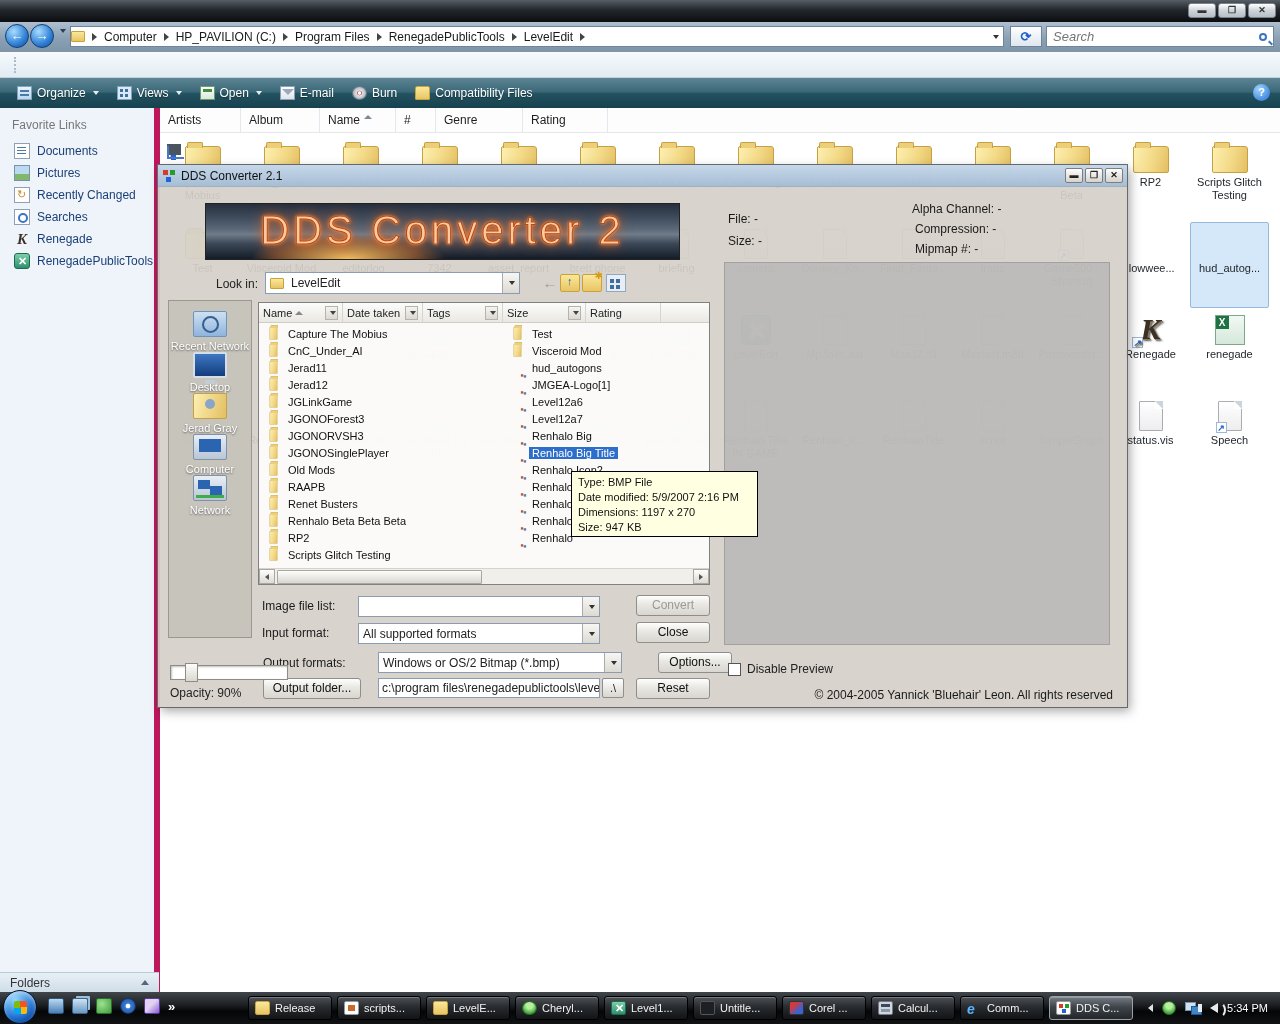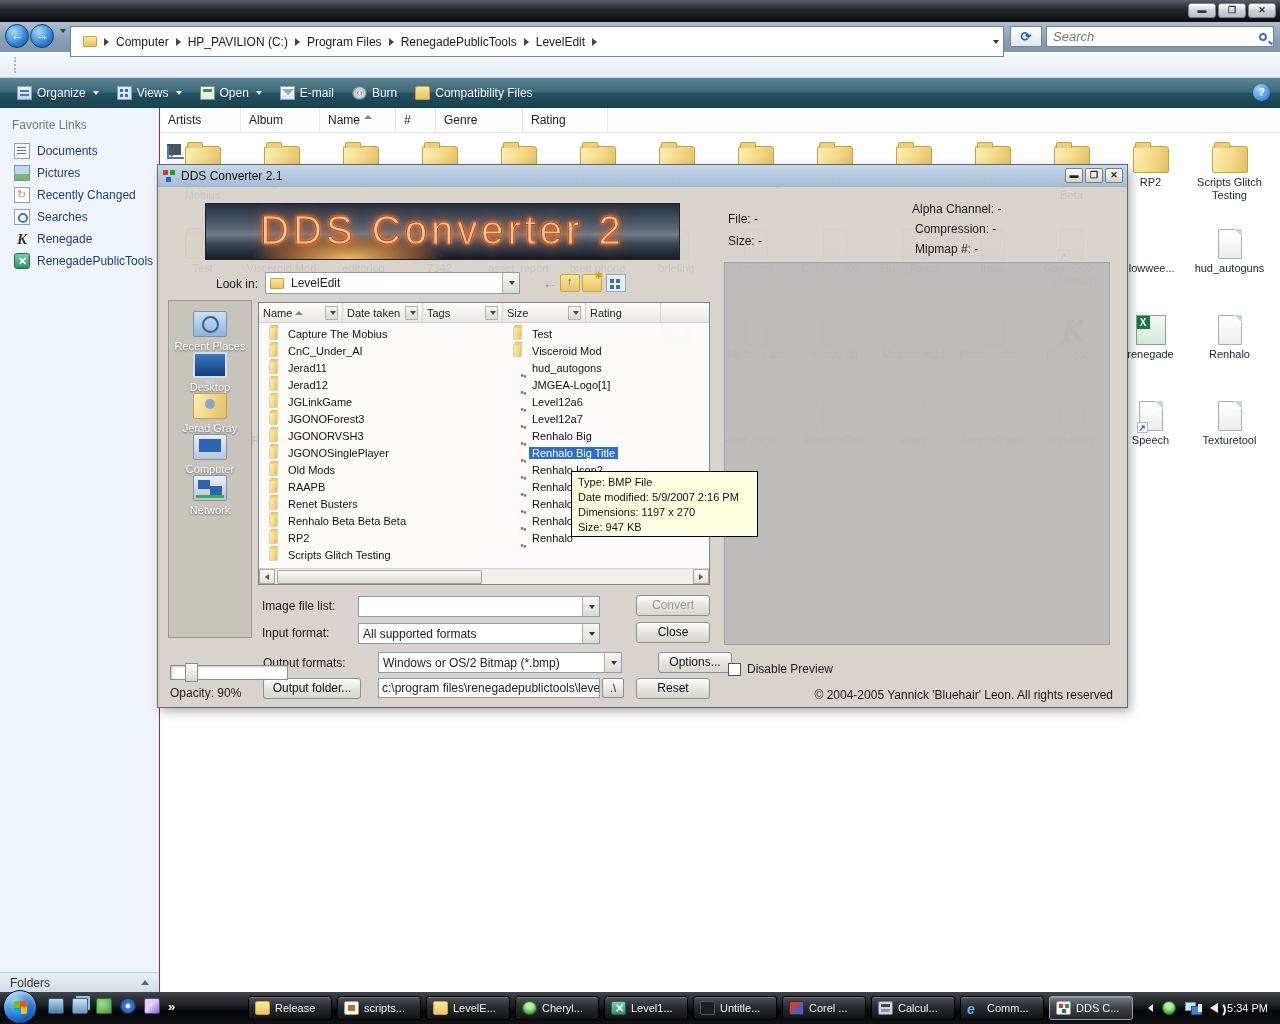--- a/index.html
+++ b/index.html
@@ -12,7 +12,7 @@
 .winbtn{position:absolute;top:3px;width:28px;height:15px;background:linear-gradient(#ffffff,#cfd4da 50%,#b7bec6);border:1px solid #7c8априватизация08a;border:1px solid #7c828a;border-radius:3px;color:#333;font-size:9px;line-height:13px;text-align:center;font-weight:bold}
 #addr{position:absolute;left:0;top:22px;width:1280px;height:30px;background:linear-gradient(#aebfd0,#8aa0b4 55%,#7e94a9);z-index:3}
 .navc{position:absolute;top:24px;width:24px;height:24px;border-radius:50%;background:radial-gradient(circle at 35% 30%,#a8dcff,#2f80d6 60%,#0c4da0);border:1px solid #173f6e;color:#fff;font-size:13px;line-height:22px;text-align:center;font-weight:bold;z-index:4}
-#crumb-bar{position:absolute;left:70px;top:26px;width:934px;height:31px;background:#fff;border:1px solid #6f8499;display:flex;align-items:center;padding-left:12px;z-index:4}
+#crumb-bar{position:absolute;left:70px;top:26px;width:934px;height:21px;background:#fff;border:1px solid #6f8499;display:flex;align-items:center;padding-left:0;z-index:4}
 .crumb{padding:0 2px;color:#1a1a1a;font-size:12px;white-space:nowrap}
 .csep{width:0;height:0;border-top:4px solid transparent;border-bottom:4px solid transparent;border-left:5px solid #444;margin:0 5px;display:inline-block}
 #crumb-dd{margin-left:auto;margin-right:4px}

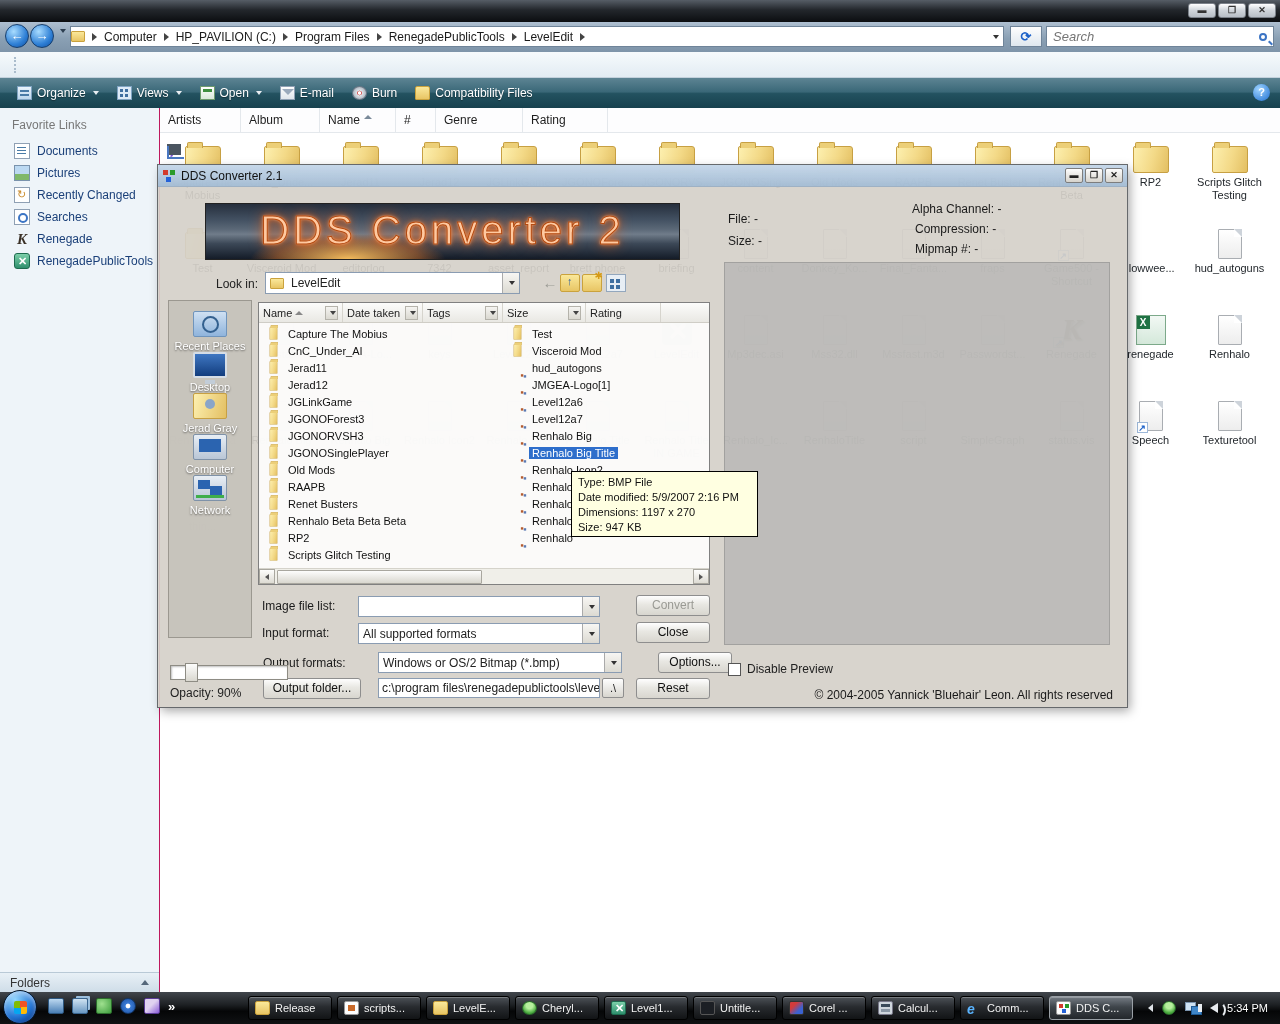--- a/index.html
+++ b/index.html
@@ -48,7 +48,7 @@
 .sort{width:0;height:0;border-left:4px solid transparent;border-right:4px solid transparent;border-bottom:4px solid #7a8a99;margin-top:-6px}
 
 
-#sidebar{position:absolute;left:0;top:108px;width:160px;height:884px;background:#eef4f9;border-right:1px solid #be185d;z-index:2}
+#sidebar{position:absolute;left:0;top:108px;width:160px;height:884px;background:#eef4f9;border-right:6px solid #be185d;z-index:2}
 #fav-title{color:#777;font-size:12px;padding:10px 0 8px 12px}
 .side-item{display:flex;align-items:center;gap:7px;padding:3px 0 3px 14px;font-size:12px;color:#1b4079}
 #folders-band{position:absolute;left:0;bottom:0;width:159px;height:20px;background:linear-gradient(#e8f0f6,#cfdde8);border-top:1px solid #b9c9d6;display:flex;align-items:center;justify-content:space-between;padding:0 10px;color:#333;font-size:12px}

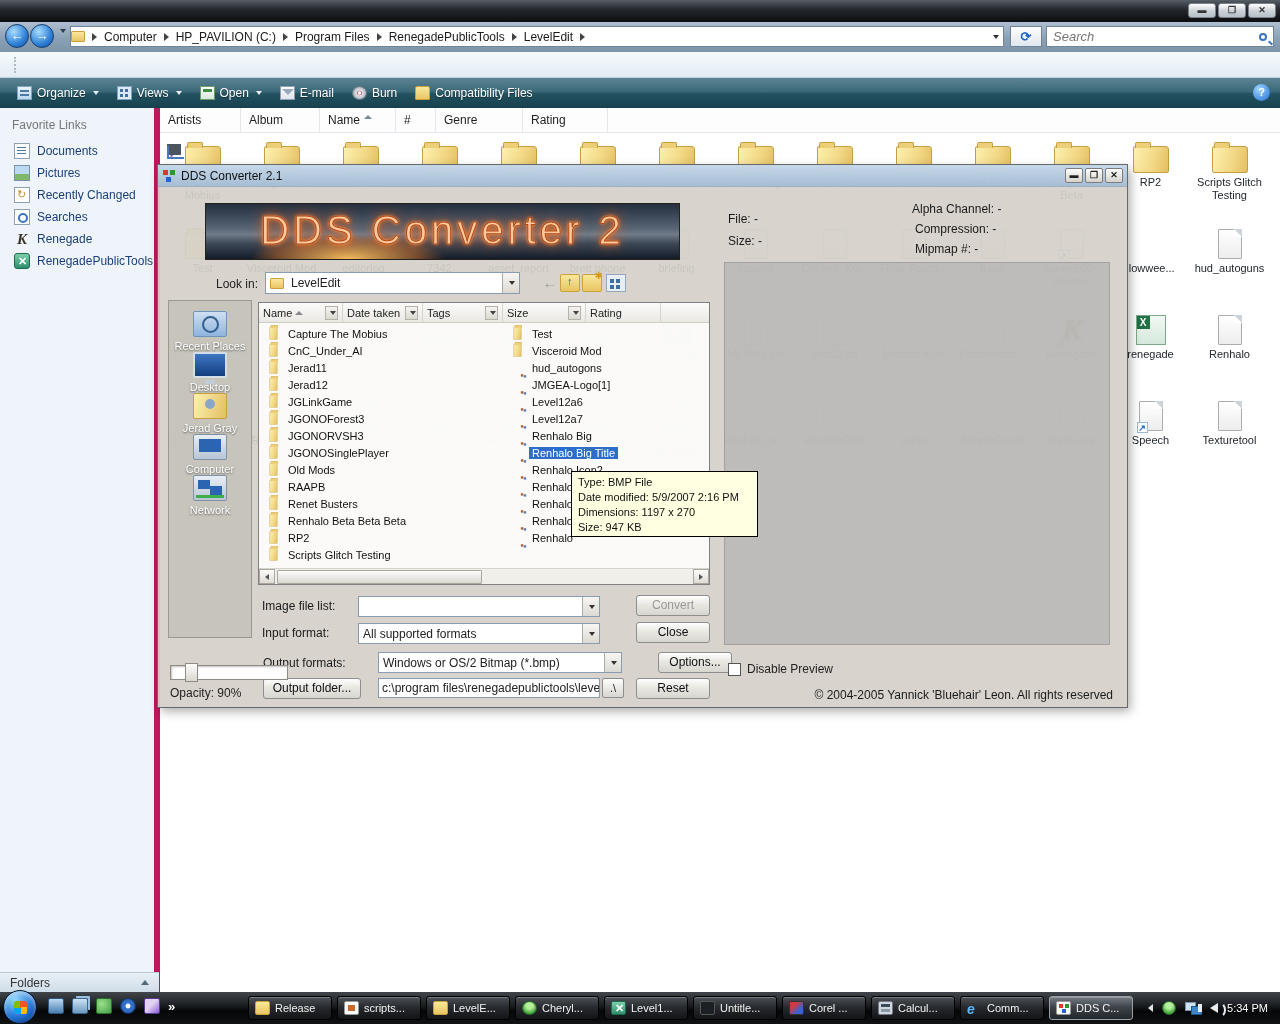--- a/index.html
+++ b/index.html
@@ -513,6 +513,12 @@
       </span>
       <span class="gi-label">llowwee...</span>
     </div>
+    <div class="grid-item selected">
+      <span class="gicon">
+        <span class="js-icon ic-bmp"></span>
+      </span>
+      <span class="gi-label">hud_autog...</span>
+    </div>
     <div class="grid-item">
       <span class="gicon">
         <span class="js-icon ic-file"></span>

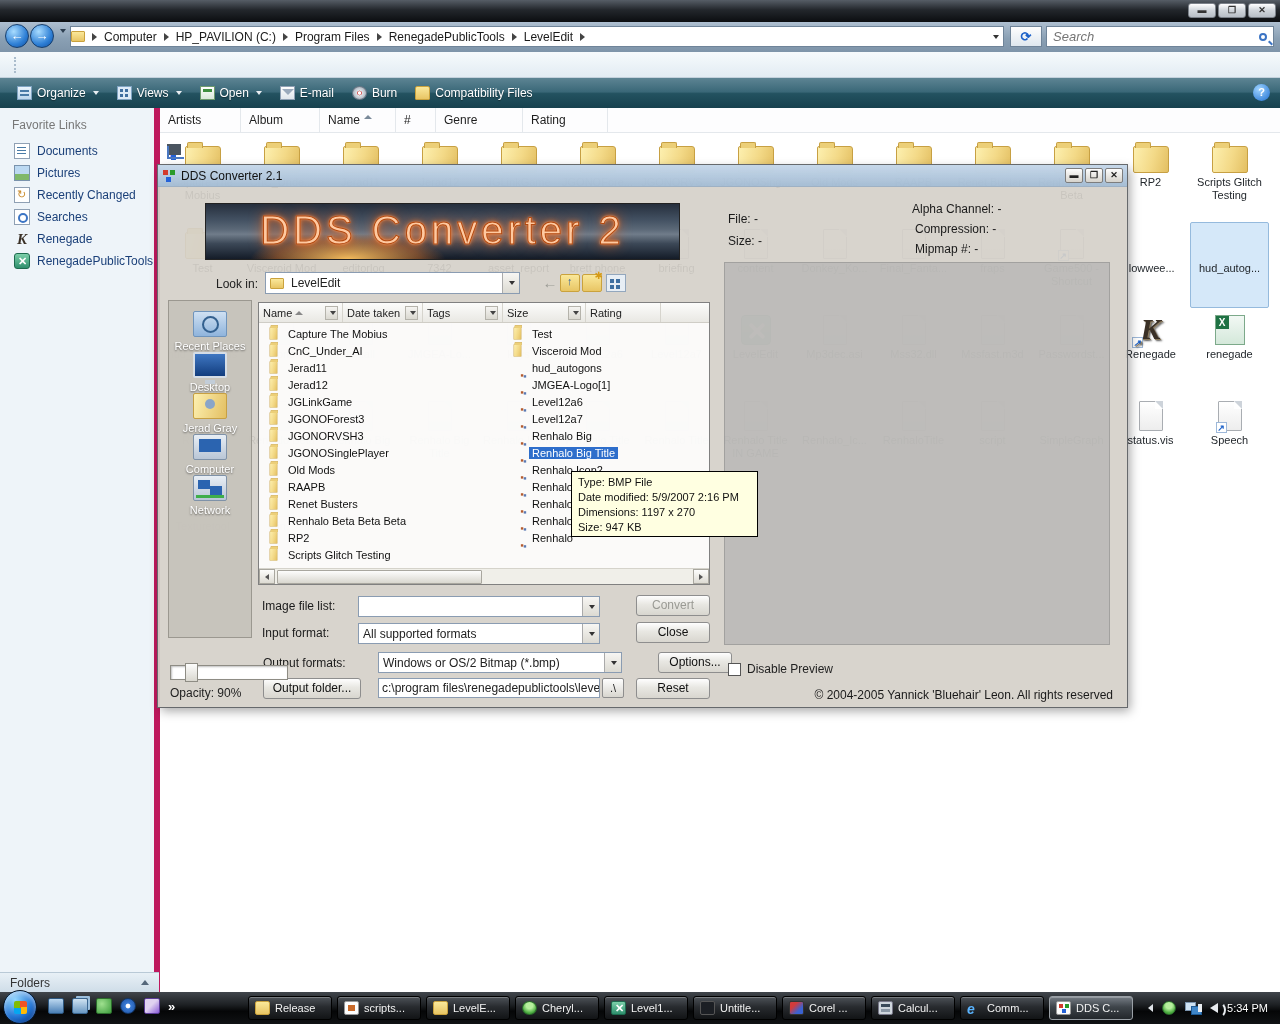--- a/index.html
+++ b/index.html
@@ -743,7 +743,7 @@
 
     <div class="place">
           <span class="pl js-icon pl-tpl pl-recent"></span>
-          <span>Recent Places</span>
+          <span>Recent Network</span>
         </div>
         <div class="place">
           <span class="pl js-icon pl-tpl pl-desktop"></span>

